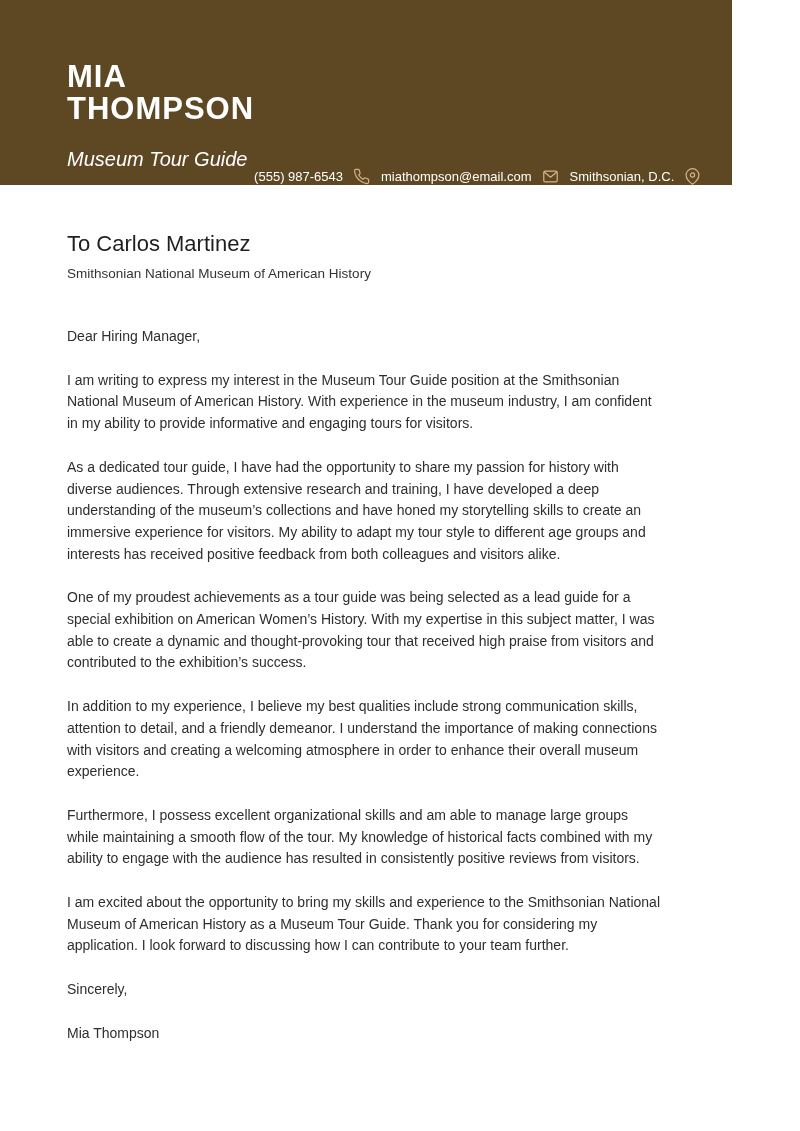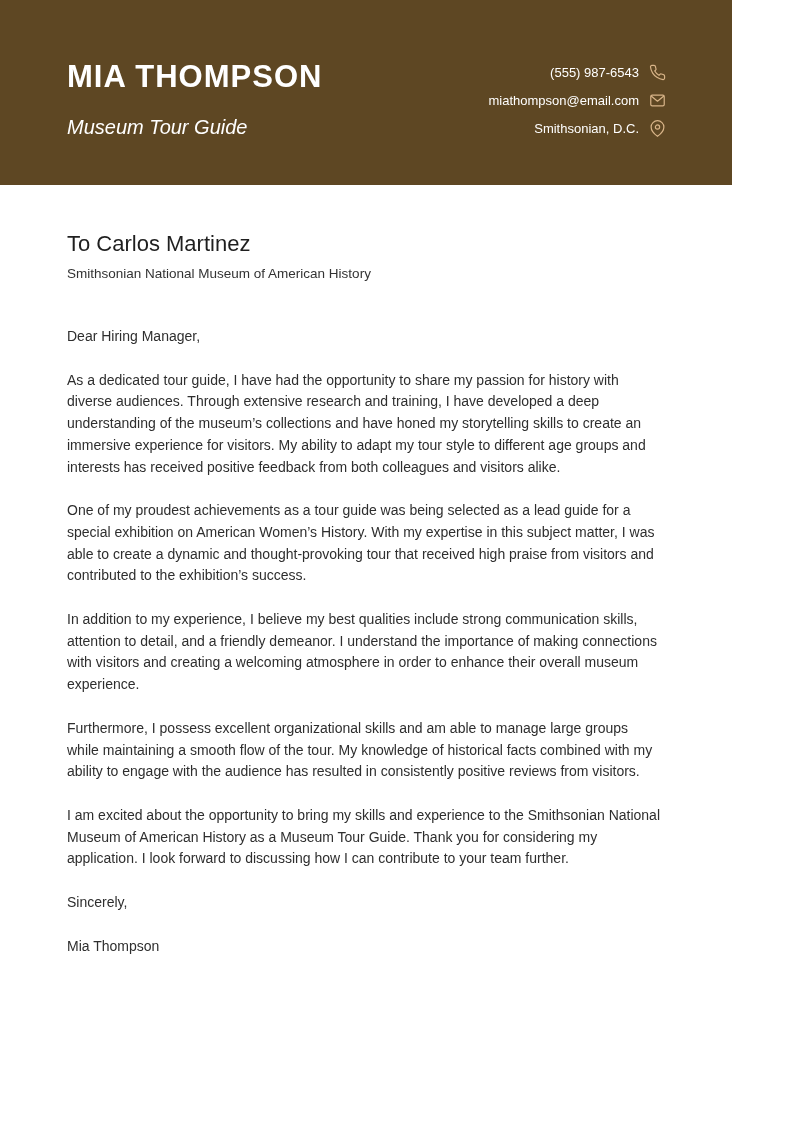--- a/index.html
+++ b/index.html
@@ -47,7 +47,7 @@
   .contact {
     padding-top: 64px;
     display: flex;
-    flex-direction: column;
+    flex-direction: row;
     align-items: flex-end;
     gap: 11px;
   }

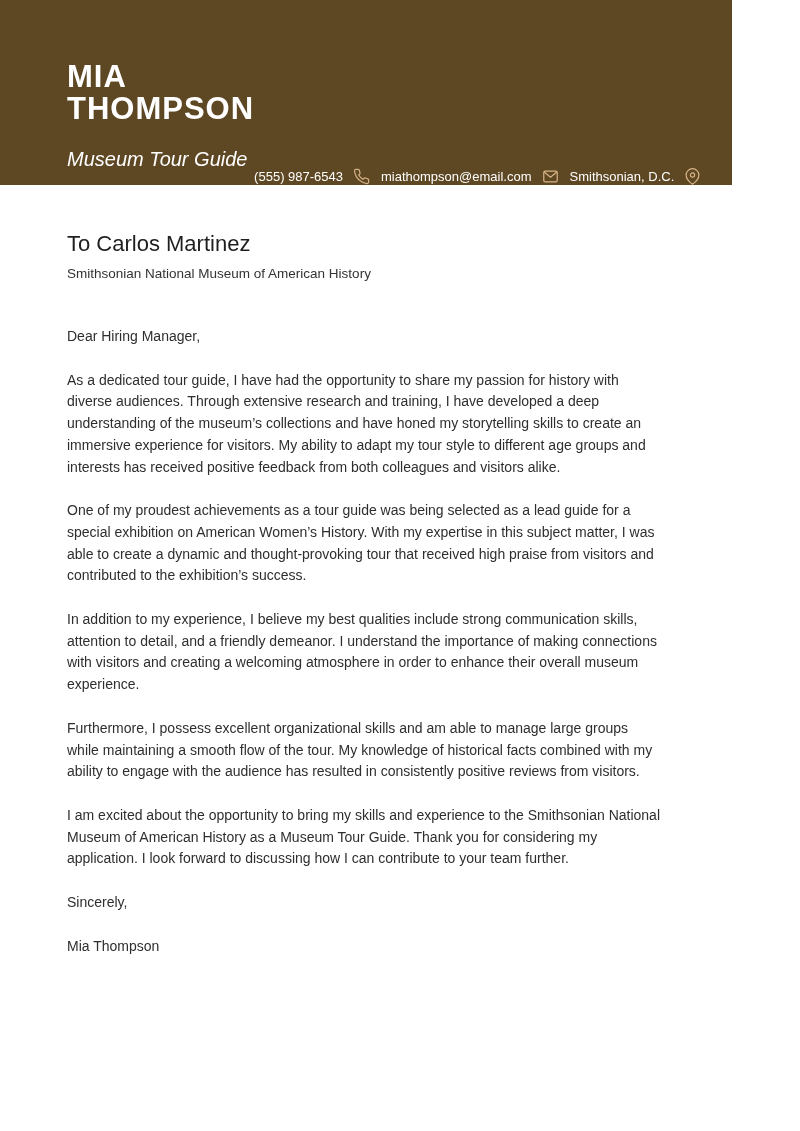--- a/index.html
+++ b/index.html
@@ -135,6 +135,7 @@
     <div class="organization">Smithsonian National Museum of American History</div>
     <p class="salutation">Dear Hiring Manager,</p>
     <div class="paragraphs">
+        <p class="para">I am writing to express my interest in the Museum Tour Guide position at the Smithsonian National Museum of American History. With experience in the museum industry, I am confident in my ability to provide informative and engaging tours for visitors.</p>
         <p class="para">As a dedicated tour guide, I have had the opportunity to share my passion for history with diverse audiences. Through extensive research and training, I have developed a deep understanding of the museum’s collections and have honed my storytelling skills to create an immersive experience for visitors. My ability to adapt my tour style to different age groups and interests has received positive feedback from both colleagues and visitors alike.</p>
         <p class="para">One of my proudest achievements as a tour guide was being selected as a lead guide for a special exhibition on American Women’s History. With my expertise in this subject matter, I was able to create a dynamic and thought-provoking tour that received high praise from visitors and contributed to the exhibition’s success.</p>
         <p class="para">In addition to my experience, I believe my best qualities include strong communication skills, attention to detail, and a friendly demeanor. I understand the importance of making connections with visitors and creating a welcoming atmosphere in order to enhance their overall museum experience.</p>

